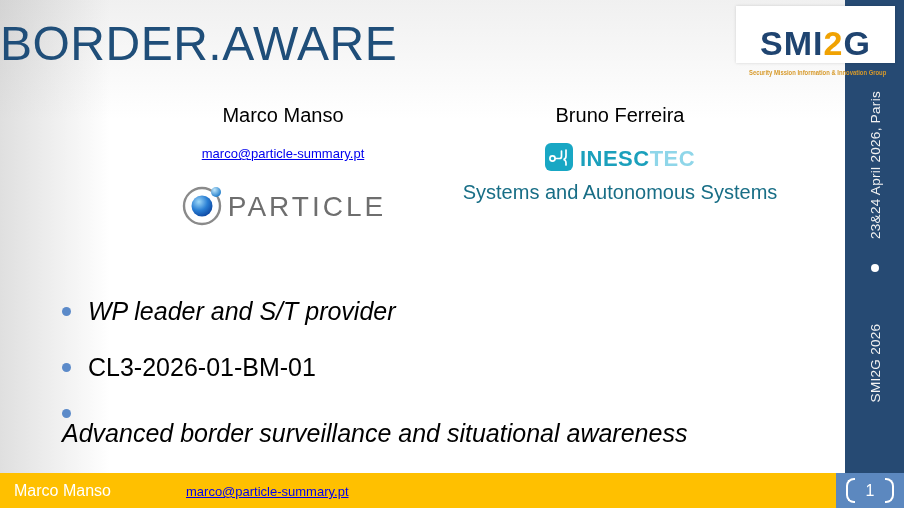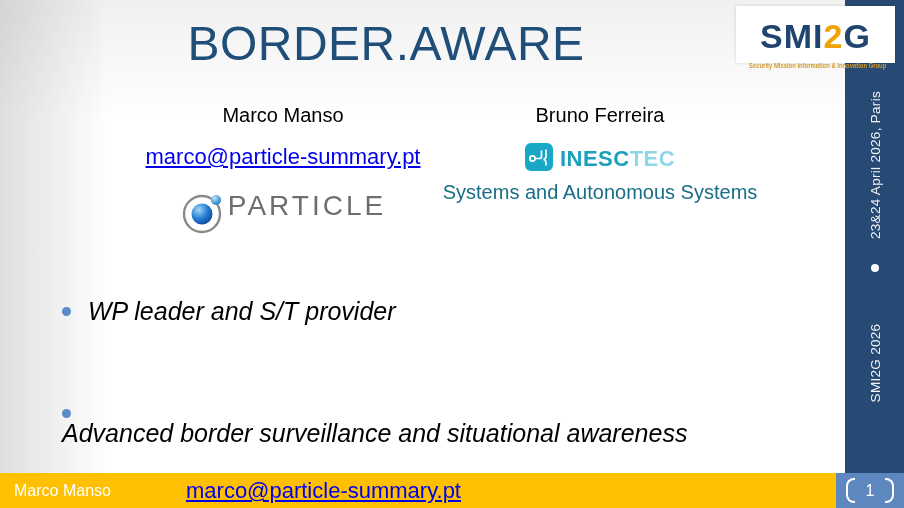--- a/index.html
+++ b/index.html
@@ -17,7 +17,7 @@
   
   .title {
     position:absolute; left:0; top:16px; width:772px;
-    text-align:center; font-size:48px; font-weight:400;
+    font-size:48px; font-weight:400;
     color:#1F4E79; letter-spacing:0.5px;
   }
 

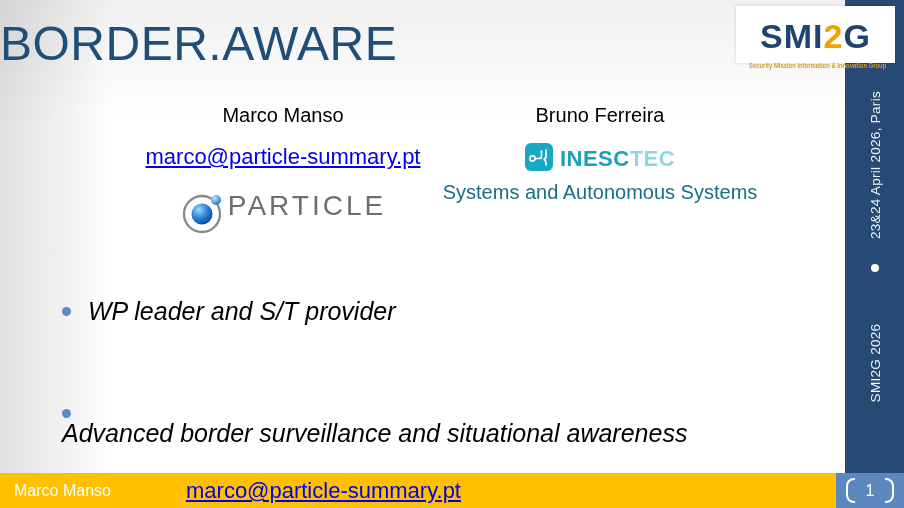--- a/index.html
+++ b/index.html
@@ -41,7 +41,7 @@
   
   .smi2g {
     position:absolute; left:736px; top:6px; width:159px; height:57px;
-    background:#ffffff; text-align:center; padding-top:12px;
+    background:#ffffff; text-align:center; padding-top:19px;
     box-shadow:0 0 3px rgba(0,0,0,0.15);
   }
   .smi2g-word { font-size:34px; font-weight:bold; line-height:36px; letter-spacing:1px; }

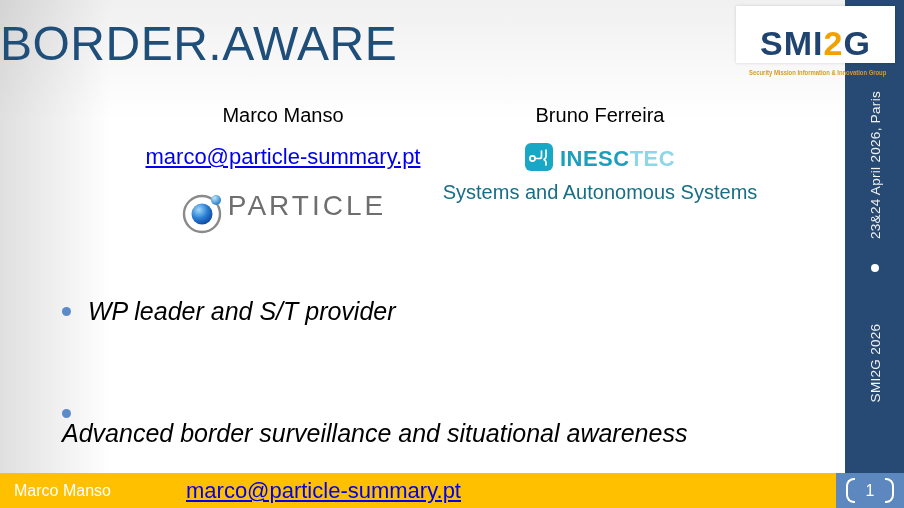--- a/index.html
+++ b/index.html
@@ -55,7 +55,7 @@
   
   .contact { position:absolute; top:104px; text-align:center; }
   .contact.left  { left:95px;  width:376px; }
-  .contact.right { left:440px; width:320px; }
+  .contact.right { left:460px; width:320px; }
   .contact-name { font-size:20px; color:#000; }
   .contact-email-row { margin-top:17px; }
   a.email { font-size:22px; color:#0000EE; text-decoration:underline; }

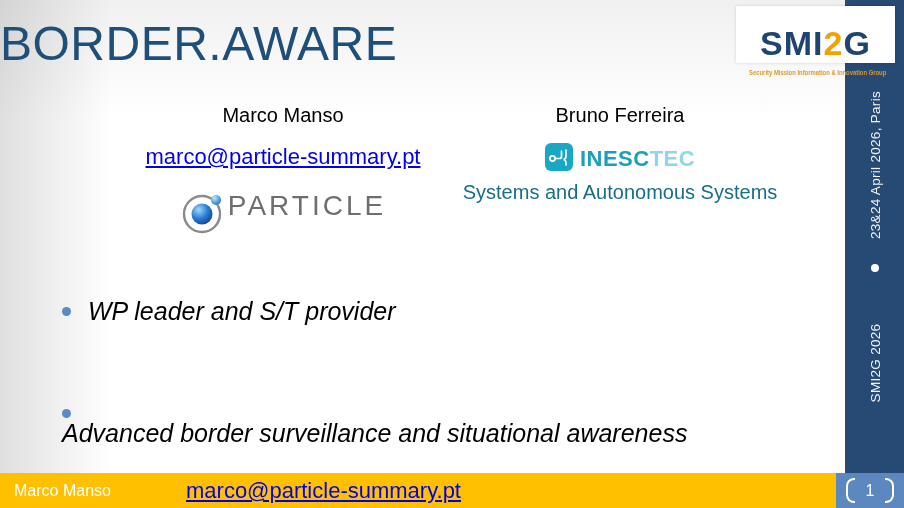--- a/index.html
+++ b/index.html
@@ -58,7 +58,7 @@
   .contact.right { left:460px; width:320px; }
   .contact-name { font-size:20px; color:#000; }
   .contact-email-row { margin-top:17px; }
-  a.email { font-size:22px; color:#0000EE; text-decoration:underline; }
+  a.email { font-size:13px; color:#0000EE; text-decoration:underline; }
 
   
   .particle-row {

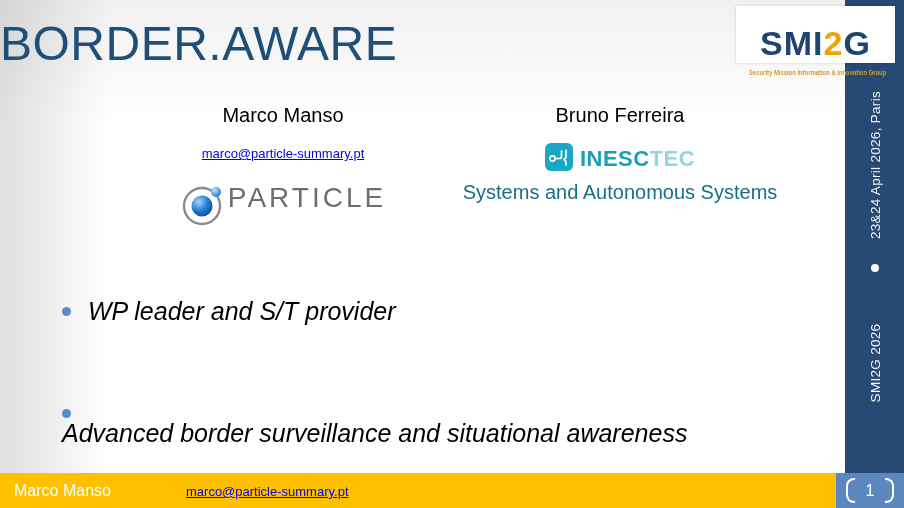--- a/index.html
+++ b/index.html
@@ -62,7 +62,7 @@
 
   
   .particle-row {
-    margin-top:20px; display:flex; align-items:flex-start; justify-content:center;
+    margin-top:20px; display:flex; align-items:center; justify-content:center;
   }
   .particle-text {
     font-size:28px; color:#6e6e6e; letter-spacing:3px; margin-left:2px;

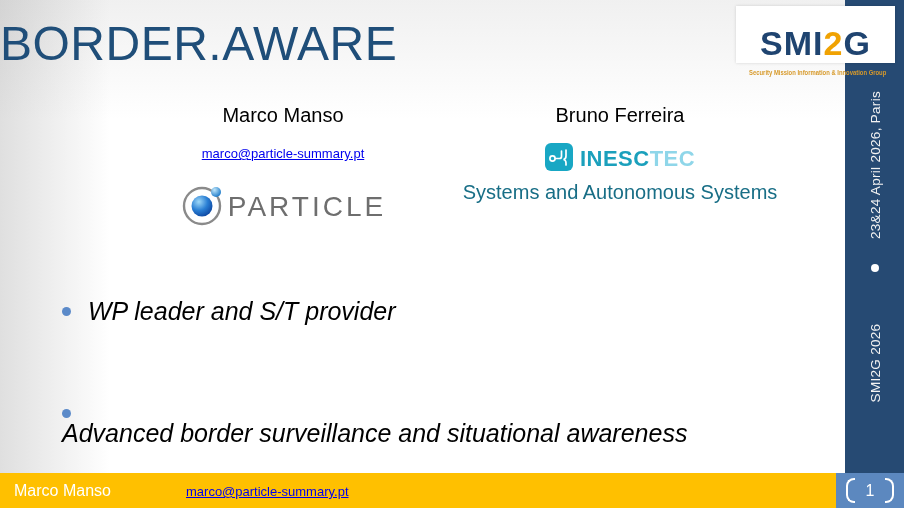--- a/index.html
+++ b/index.html
@@ -180,6 +180,10 @@
     <span class="marker"></span>
     <span class="txt italic">WP leader and S/T provider</span>
   </div>
+  <div class="bullet b2">
+    <span class="marker"></span>
+    <span class="txt">CL3-2026-01-BM-01</span>
+  </div>
   <div class="bullet b3">
     <span class="marker"></span>
     <span class="txt italic">Advanced border surveillance and situational awareness</span>

